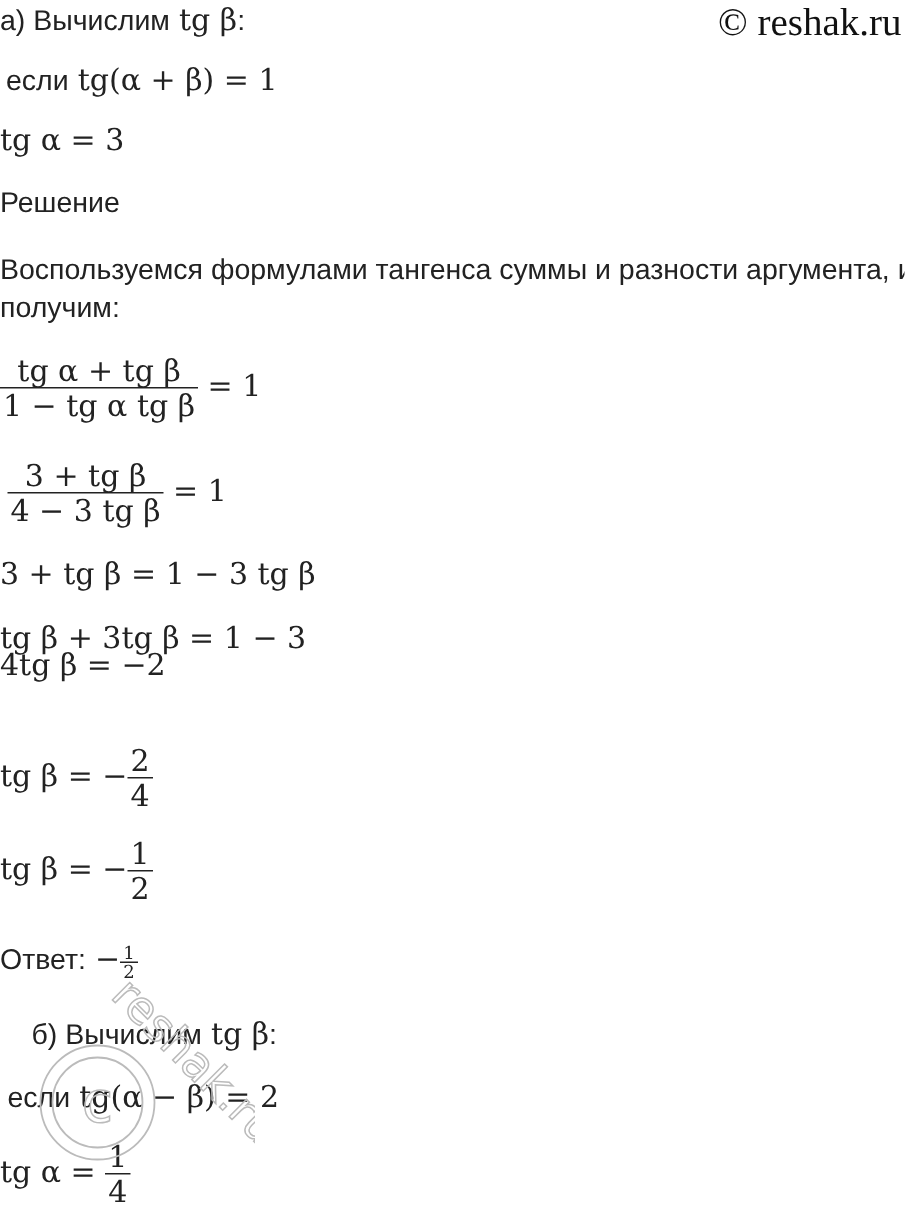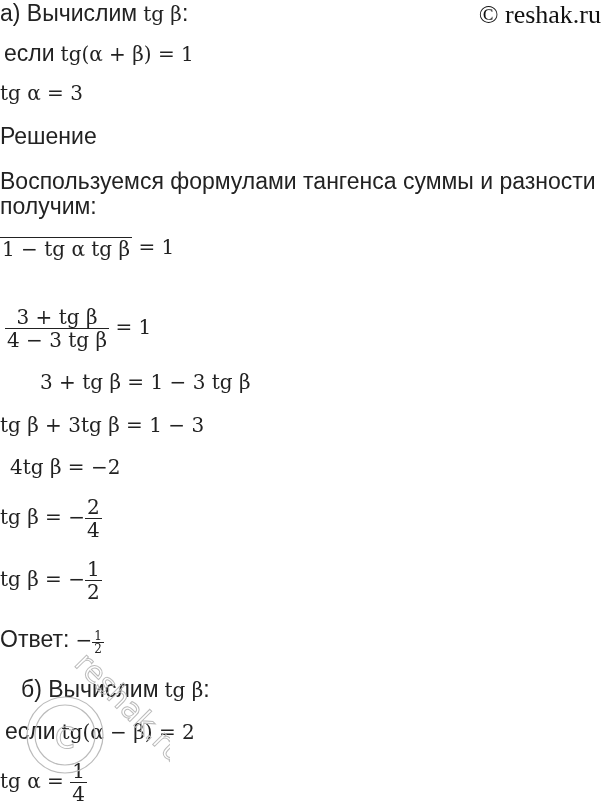--- a/index.html
+++ b/index.html
@@ -9,7 +9,7 @@
     color: #222222;
   }
   .line { position: absolute; left: 0; white-space: nowrap; font-size: 19px; line-height: 22px; }
-  .txt { font-family: "Liberation Sans", "DejaVu Sans", sans-serif; font-size: 23px; }
+  .txt { font-family: "Liberation Sans", "DejaVu Sans", sans-serif; font-size: 19px; }
   .m { font-family: "DejaVu Serif", serif; font-size: 20px; }
   .credit {
     position: absolute; right: 2px; top: 0px;

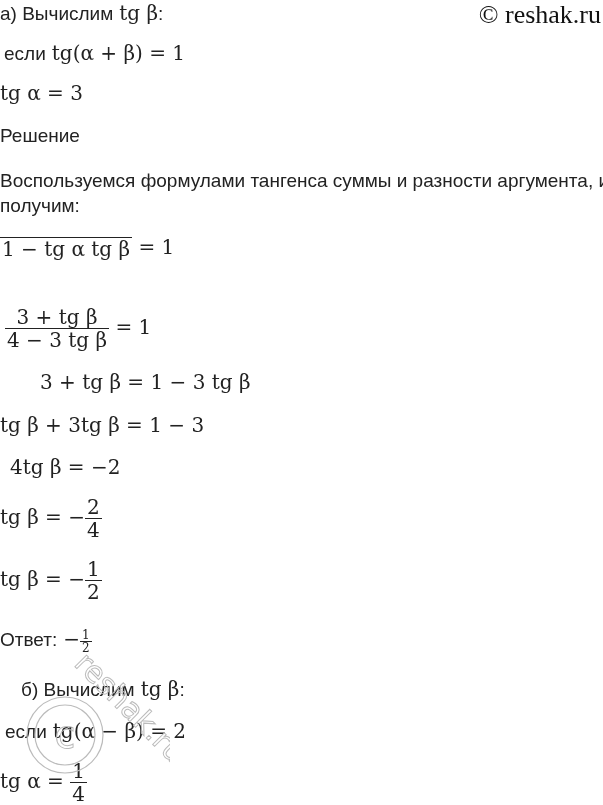--- a/index.html
+++ b/index.html
@@ -52,6 +52,7 @@
 
 <div class="line m" style="top:236px;">
   <span class="frac">
+    <span class="num">tg α + tg β</span>
     <span class="bar"></span>
     <span class="den">1 − tg α tg β</span>
   </span>

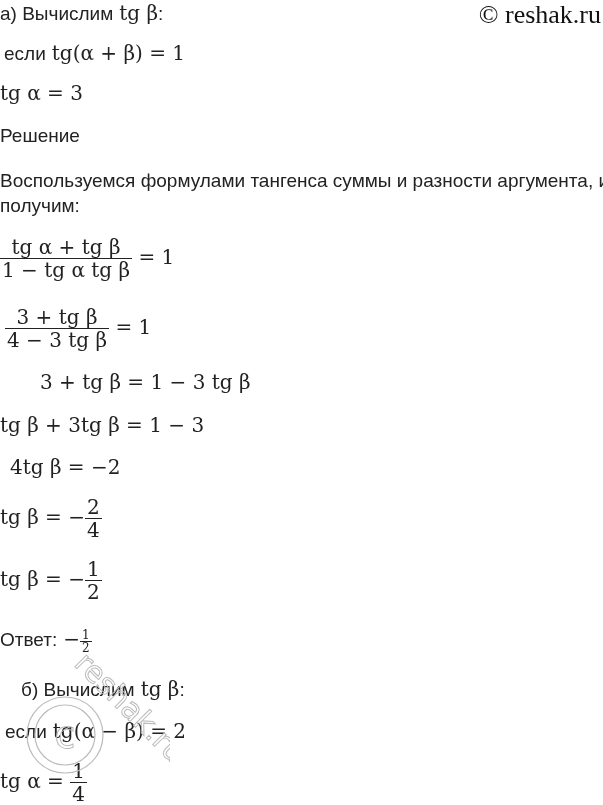--- a/index.html
+++ b/index.html
@@ -68,7 +68,7 @@
   <span>= 1</span>
 </div>
 
-<div class="line m" style="top:371px;padding-left:40px;">3 + tg β = 1 − 3 tg β</div>
+<div class="line m" style="top:371px;">3 + tg β = 1 − 3 tg β</div>
 <div class="line m" style="top:414px;">tg β +  3tg β = 1 − 3</div>
 <div class="line m" style="top:456px;padding-left:10px;">4tg β = −2</div>
 

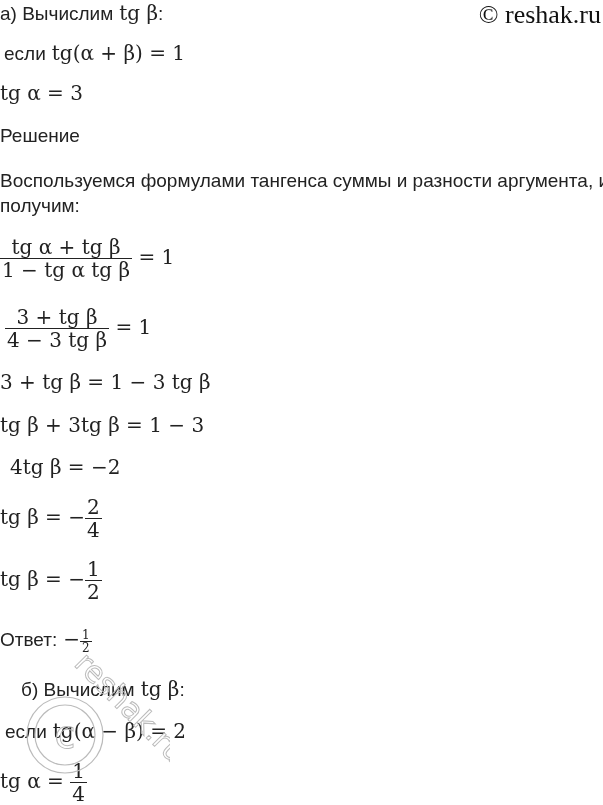--- a/index.html
+++ b/index.html
@@ -70,7 +70,7 @@
 
 <div class="line m" style="top:371px;">3 + tg β = 1 − 3 tg β</div>
 <div class="line m" style="top:414px;">tg β +  3tg β = 1 − 3</div>
-<div class="line m" style="top:456px;padding-left:10px;">4tg β = −2</div>
+<div class="line m" style="top:432px;">4tg β = −2</div>
 
 <div class="line m" style="top:496px;">
   <span>tg β = −</span><span class="frac">

